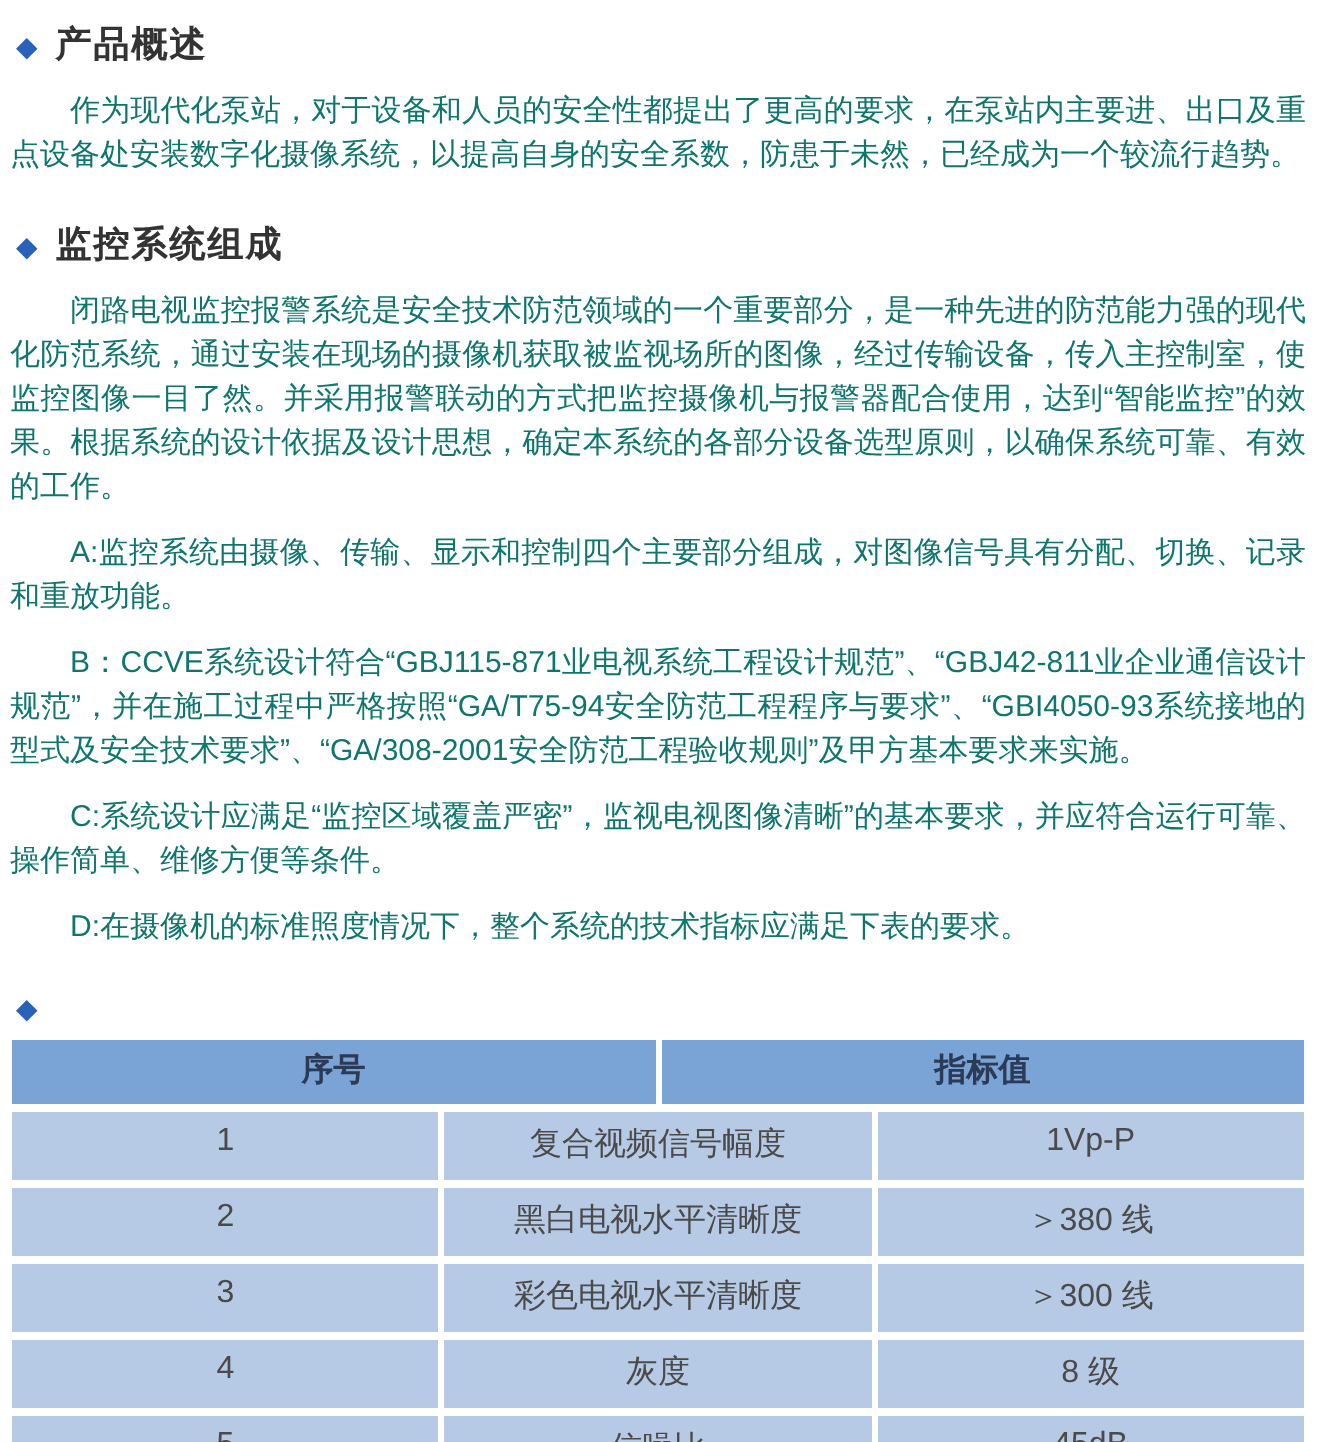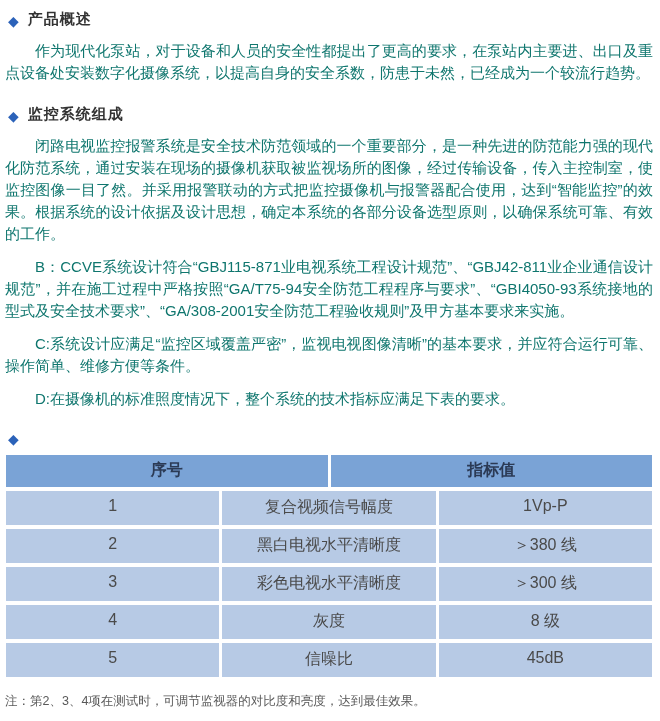--- a/index.html
+++ b/index.html
@@ -16,7 +16,7 @@
     color:#2b62b9;font-size:14px;line-height:1;transform:translateY(1px);
   }
   .heading-text{
-    font-size:15px;font-weight:bold;color:#333333;letter-spacing:1px;
+    font-size:18px;font-weight:bold;color:#333333;letter-spacing:1px;
   }
   .para{
     margin:11px 0 0 0;text-indent:2em;

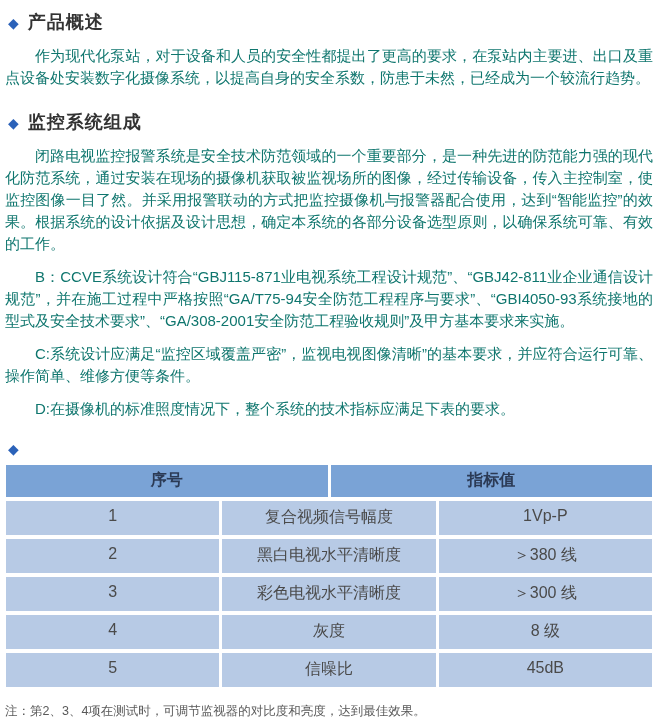--- a/index.html
+++ b/index.html
@@ -56,6 +56,7 @@
     <span class="heading-text">监控系统组成</span>
   </div>
   <p class="para">闭路电视监控报警系统是安全技术防范领域的一个重要部分，是一种先进的防范能力强的现代化防范系统，通过安装在现场的摄像机获取被监视场所的图像，经过传输设备，传入主控制室，使监控图像一目了然。并采用报警联动的方式把监控摄像机与报警器配合使用，达到“智能监控”的效果。根据系统的设计依据及设计思想，确定本系统的各部分设备选型原则，以确保系统可靠、有效的工作。</p>
+  <p class="para">A:监控系统由摄像、传输、显示和控制四个主要部分组成，对图像信号具有分配、切换、记录和重放功能。</p>
   <p class="para"><span>B：CCVE系统设计符合“GBJ115-871业电视系统工程设计规范”、“GBJ42-811</span><span class="u">业企业通信设计规范</span><span>”，并在施工过程中严格按照“GA/T75-94安全防范工程程序与要求”、“GBI4050-93系统接地的型式及安全技术要求”、“GA/308-2001安全防范工程验收规则”及甲方基本要求来实施。</span></p>
   <p class="para">C:系统设计应满足“监控区域覆盖严密”，监视电视图像清晰”的基本要求，并应符合运行可靠、操作简单、维修方便等条件。</p>
   <p class="para">D:在摄像机的标准照度情况下，整个系统的技术指标应满足下表的要求。</p>

